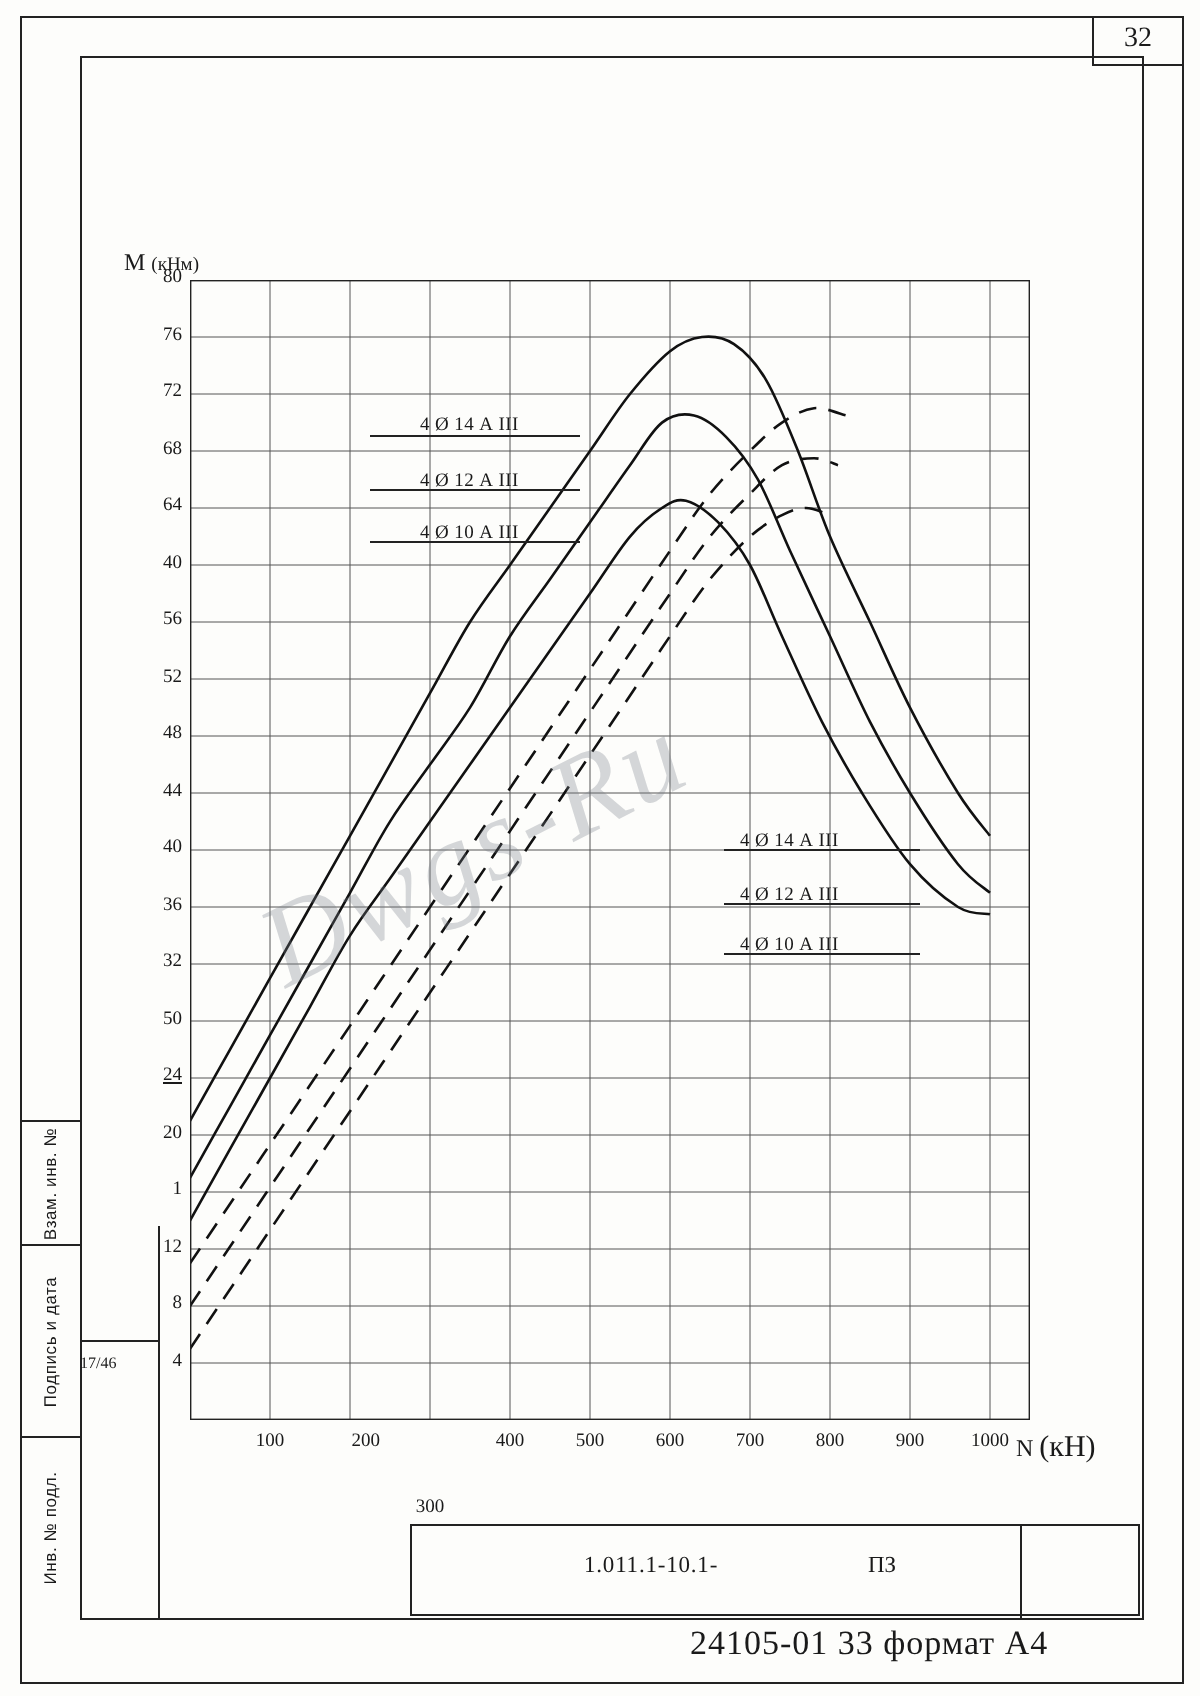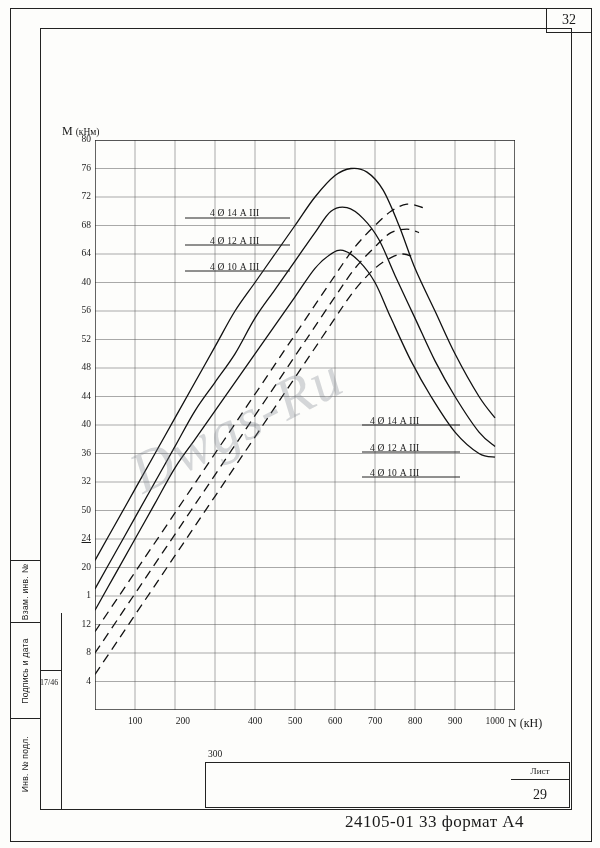--- a/index.html
+++ b/index.html
@@ -19,7 +19,7 @@
   .side-cell{position:absolute;left:0;width:30px;border-bottom:1.2px solid #222;box-sizing:border-box;}
   .side-cell .vtext{position:absolute;left:50%;top:50%;transform:translate(-50%,-50%) rotate(-90deg);
         white-space:nowrap;font-size:8.5px;letter-spacing:.3px;font-family:"Liberation Sans",sans-serif;}
-  .side-sub{position:absolute;left:30px;width:22px;border-bottom:1.2px solid #222;border-right:1.2px solid #222;box-sizing:border-box;}
+  .side-sub{position:absolute;left:30px;width:40px;border-bottom:1.2px solid #222;border-right:1.2px solid #222;box-sizing:border-box;}
 
   
   .titleblock{position:absolute;left:205px;top:762px;width:365px;height:46px;border:1.3px solid #222;box-sizing:border-box;}

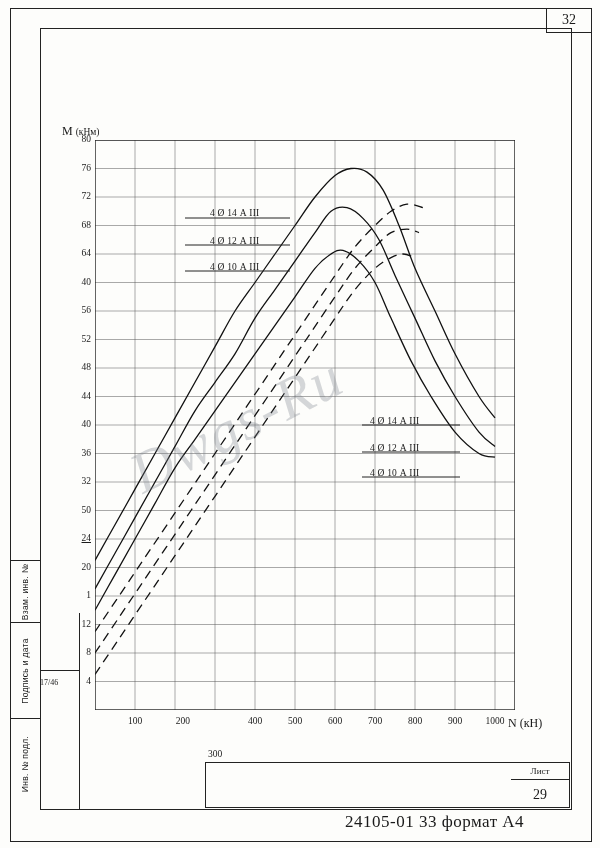--- a/index.html
+++ b/index.html
@@ -41,7 +41,7 @@
   .axis-m{position:absolute;left:22px;top:96px;font-size:12px;}
   .axis-m .unit{font-size:9.5px;}
   .axis-n{position:absolute;left:468px;top:688px;font-size:12px;}
-  .axis-n .unit{font-size:12px;}
+  .axis-n .unit{font-size:15px;}
 
   
   .plot{position:absolute;left:55px;top:112px;width:420px;height:570px;}

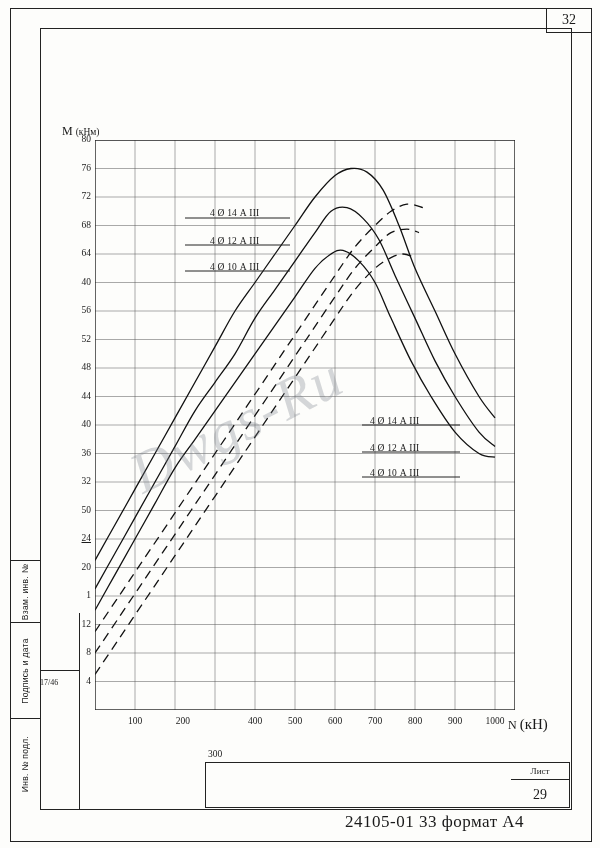--- a/index.html
+++ b/index.html
@@ -86,10 +86,6 @@
   </div>
 
   <div class="titleblock">
-    <div class="tb-right">
-      <div class="tb-r-top">Лист</div>
-      <div class="tb-r-bot">29</div>
-    </div>
   </div>
   <div class="below-line">24105-01   33  формат А4</div>
 

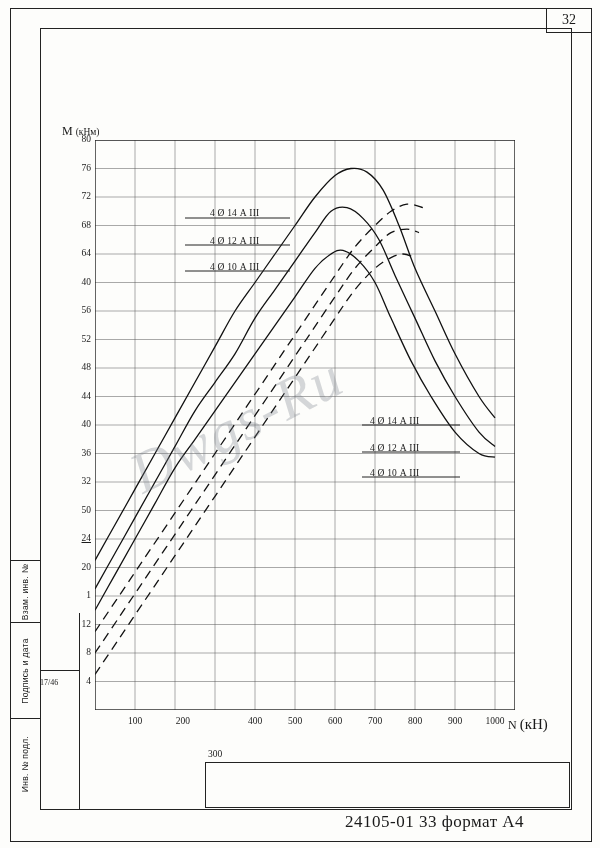--- a/index.html
+++ b/index.html
@@ -86,6 +86,10 @@
   </div>
 
   <div class="titleblock">
+    <div class="tb-left">
+      <span class="tb-code">1.011.1-10.1-</span>
+      <span class="tb-pz">ПЗ</span>
+    </div>
   </div>
   <div class="below-line">24105-01   33  формат А4</div>
 

